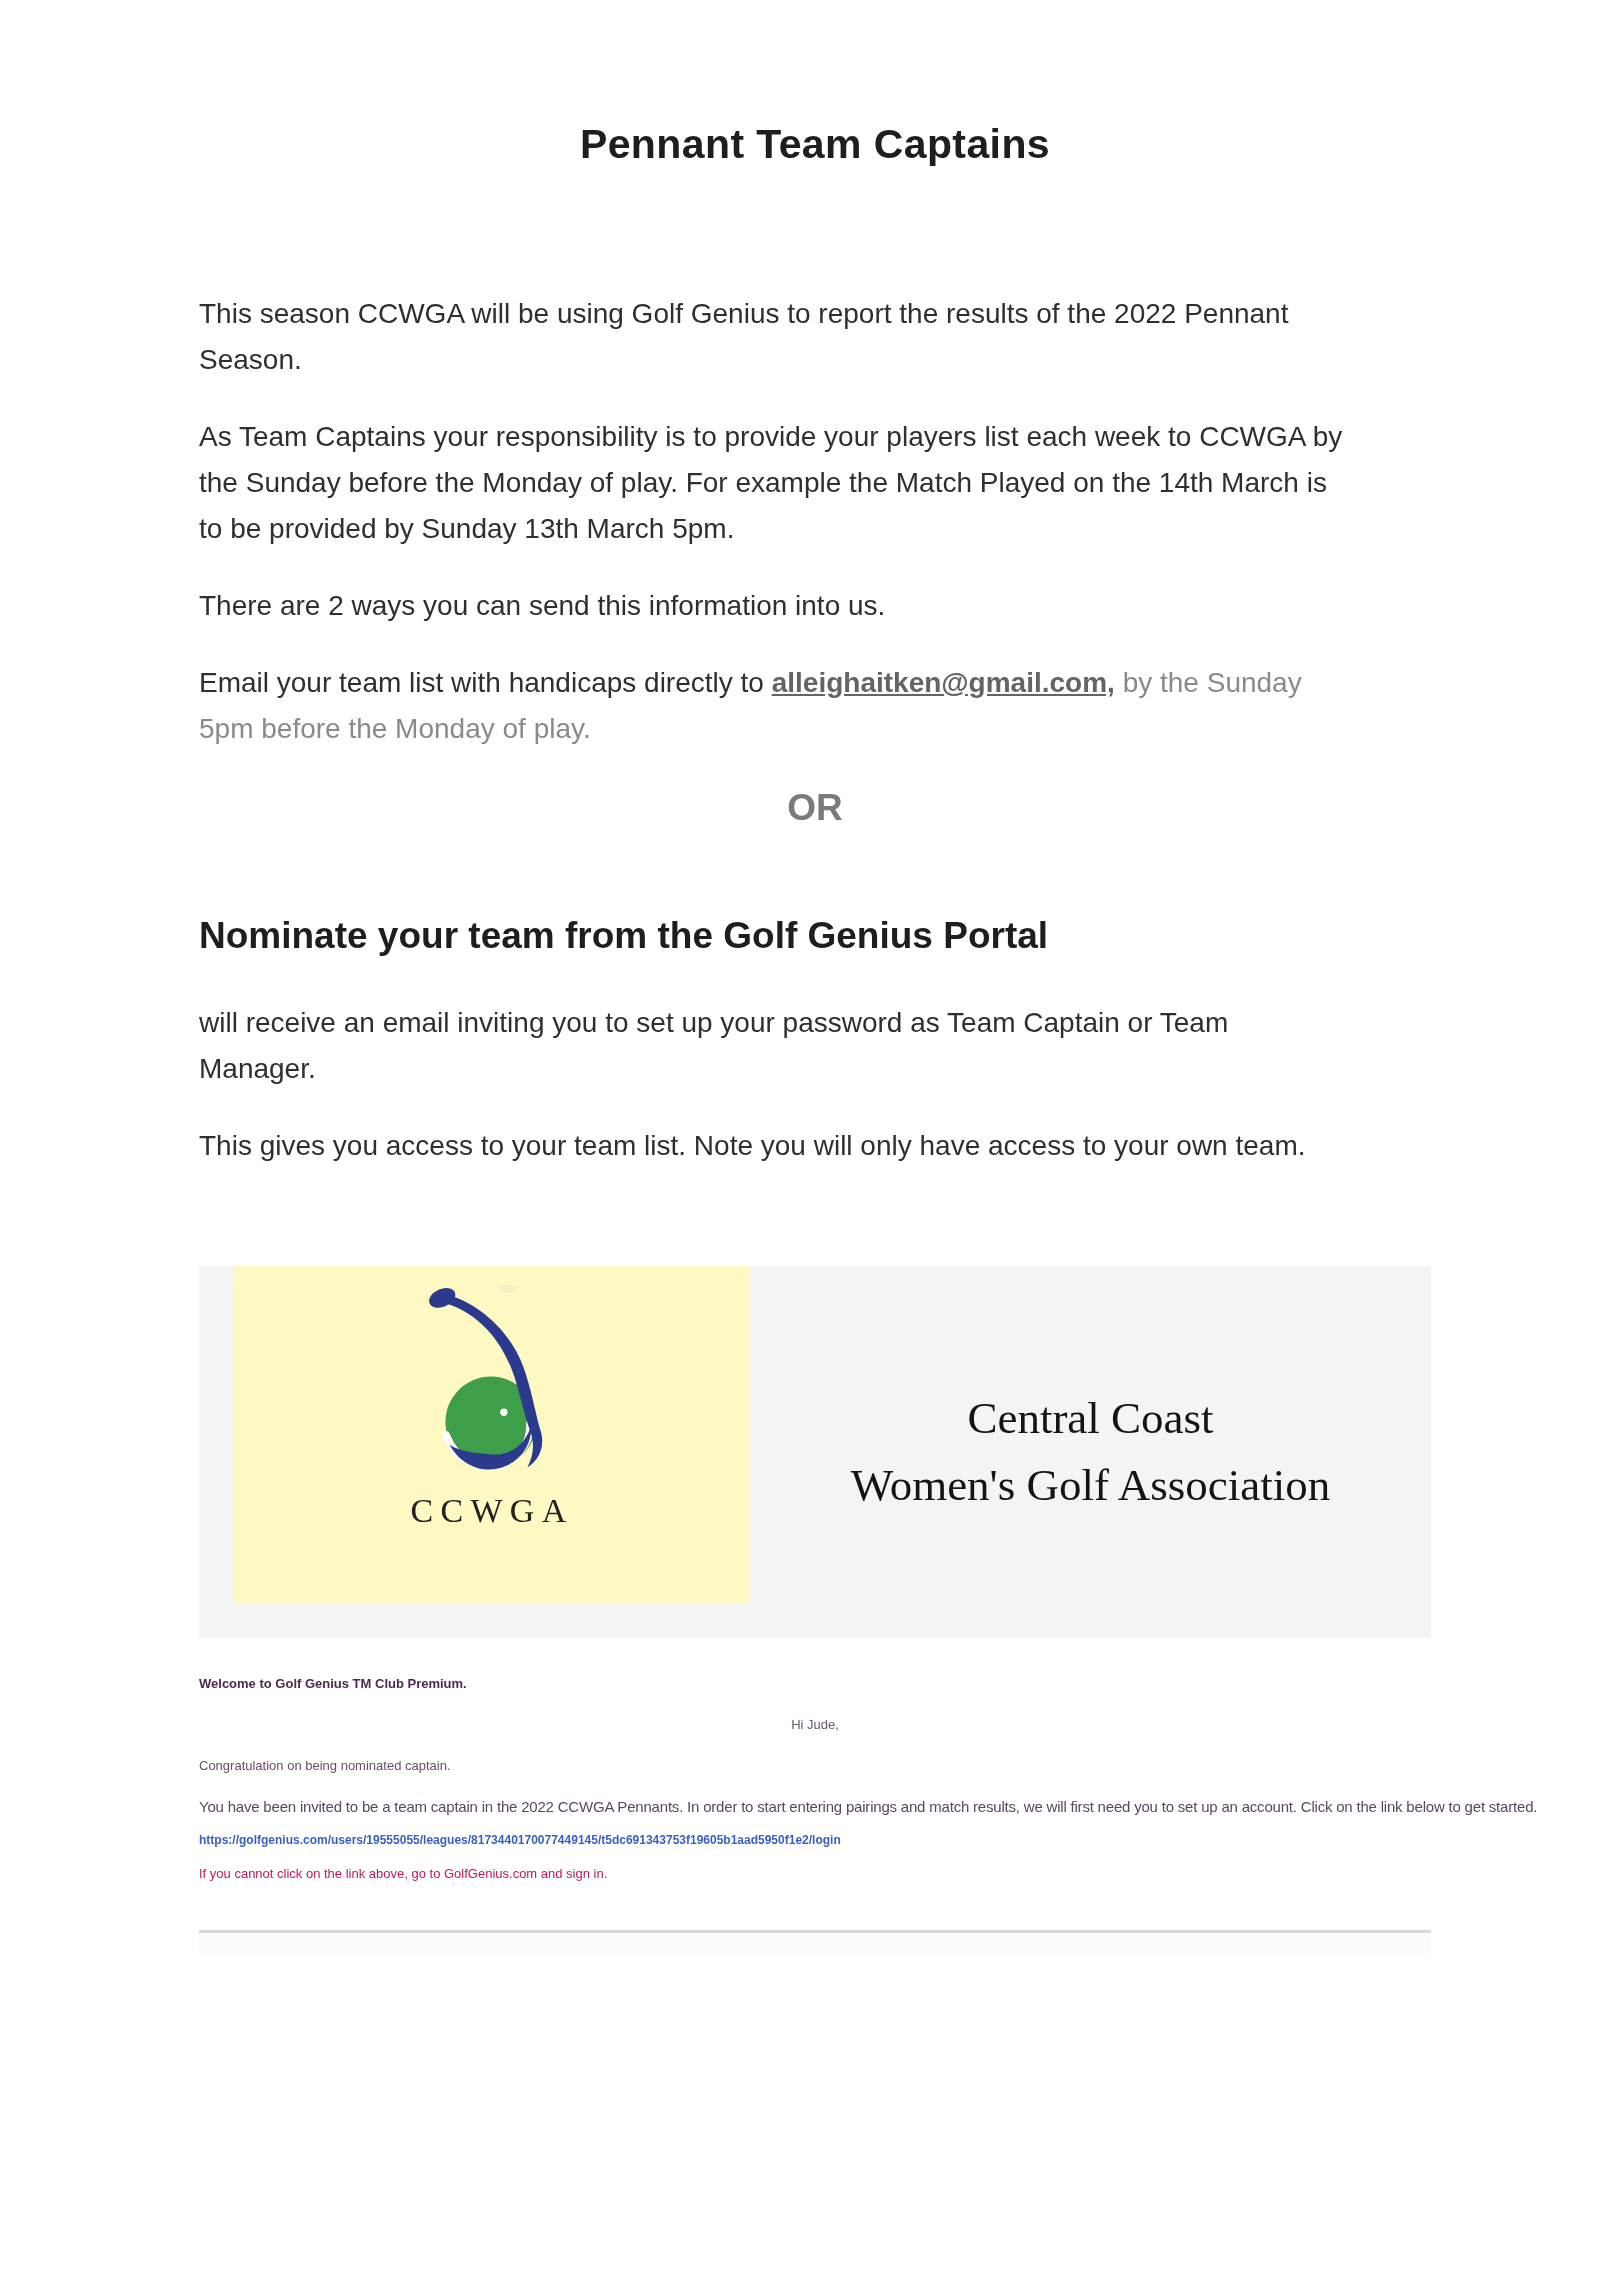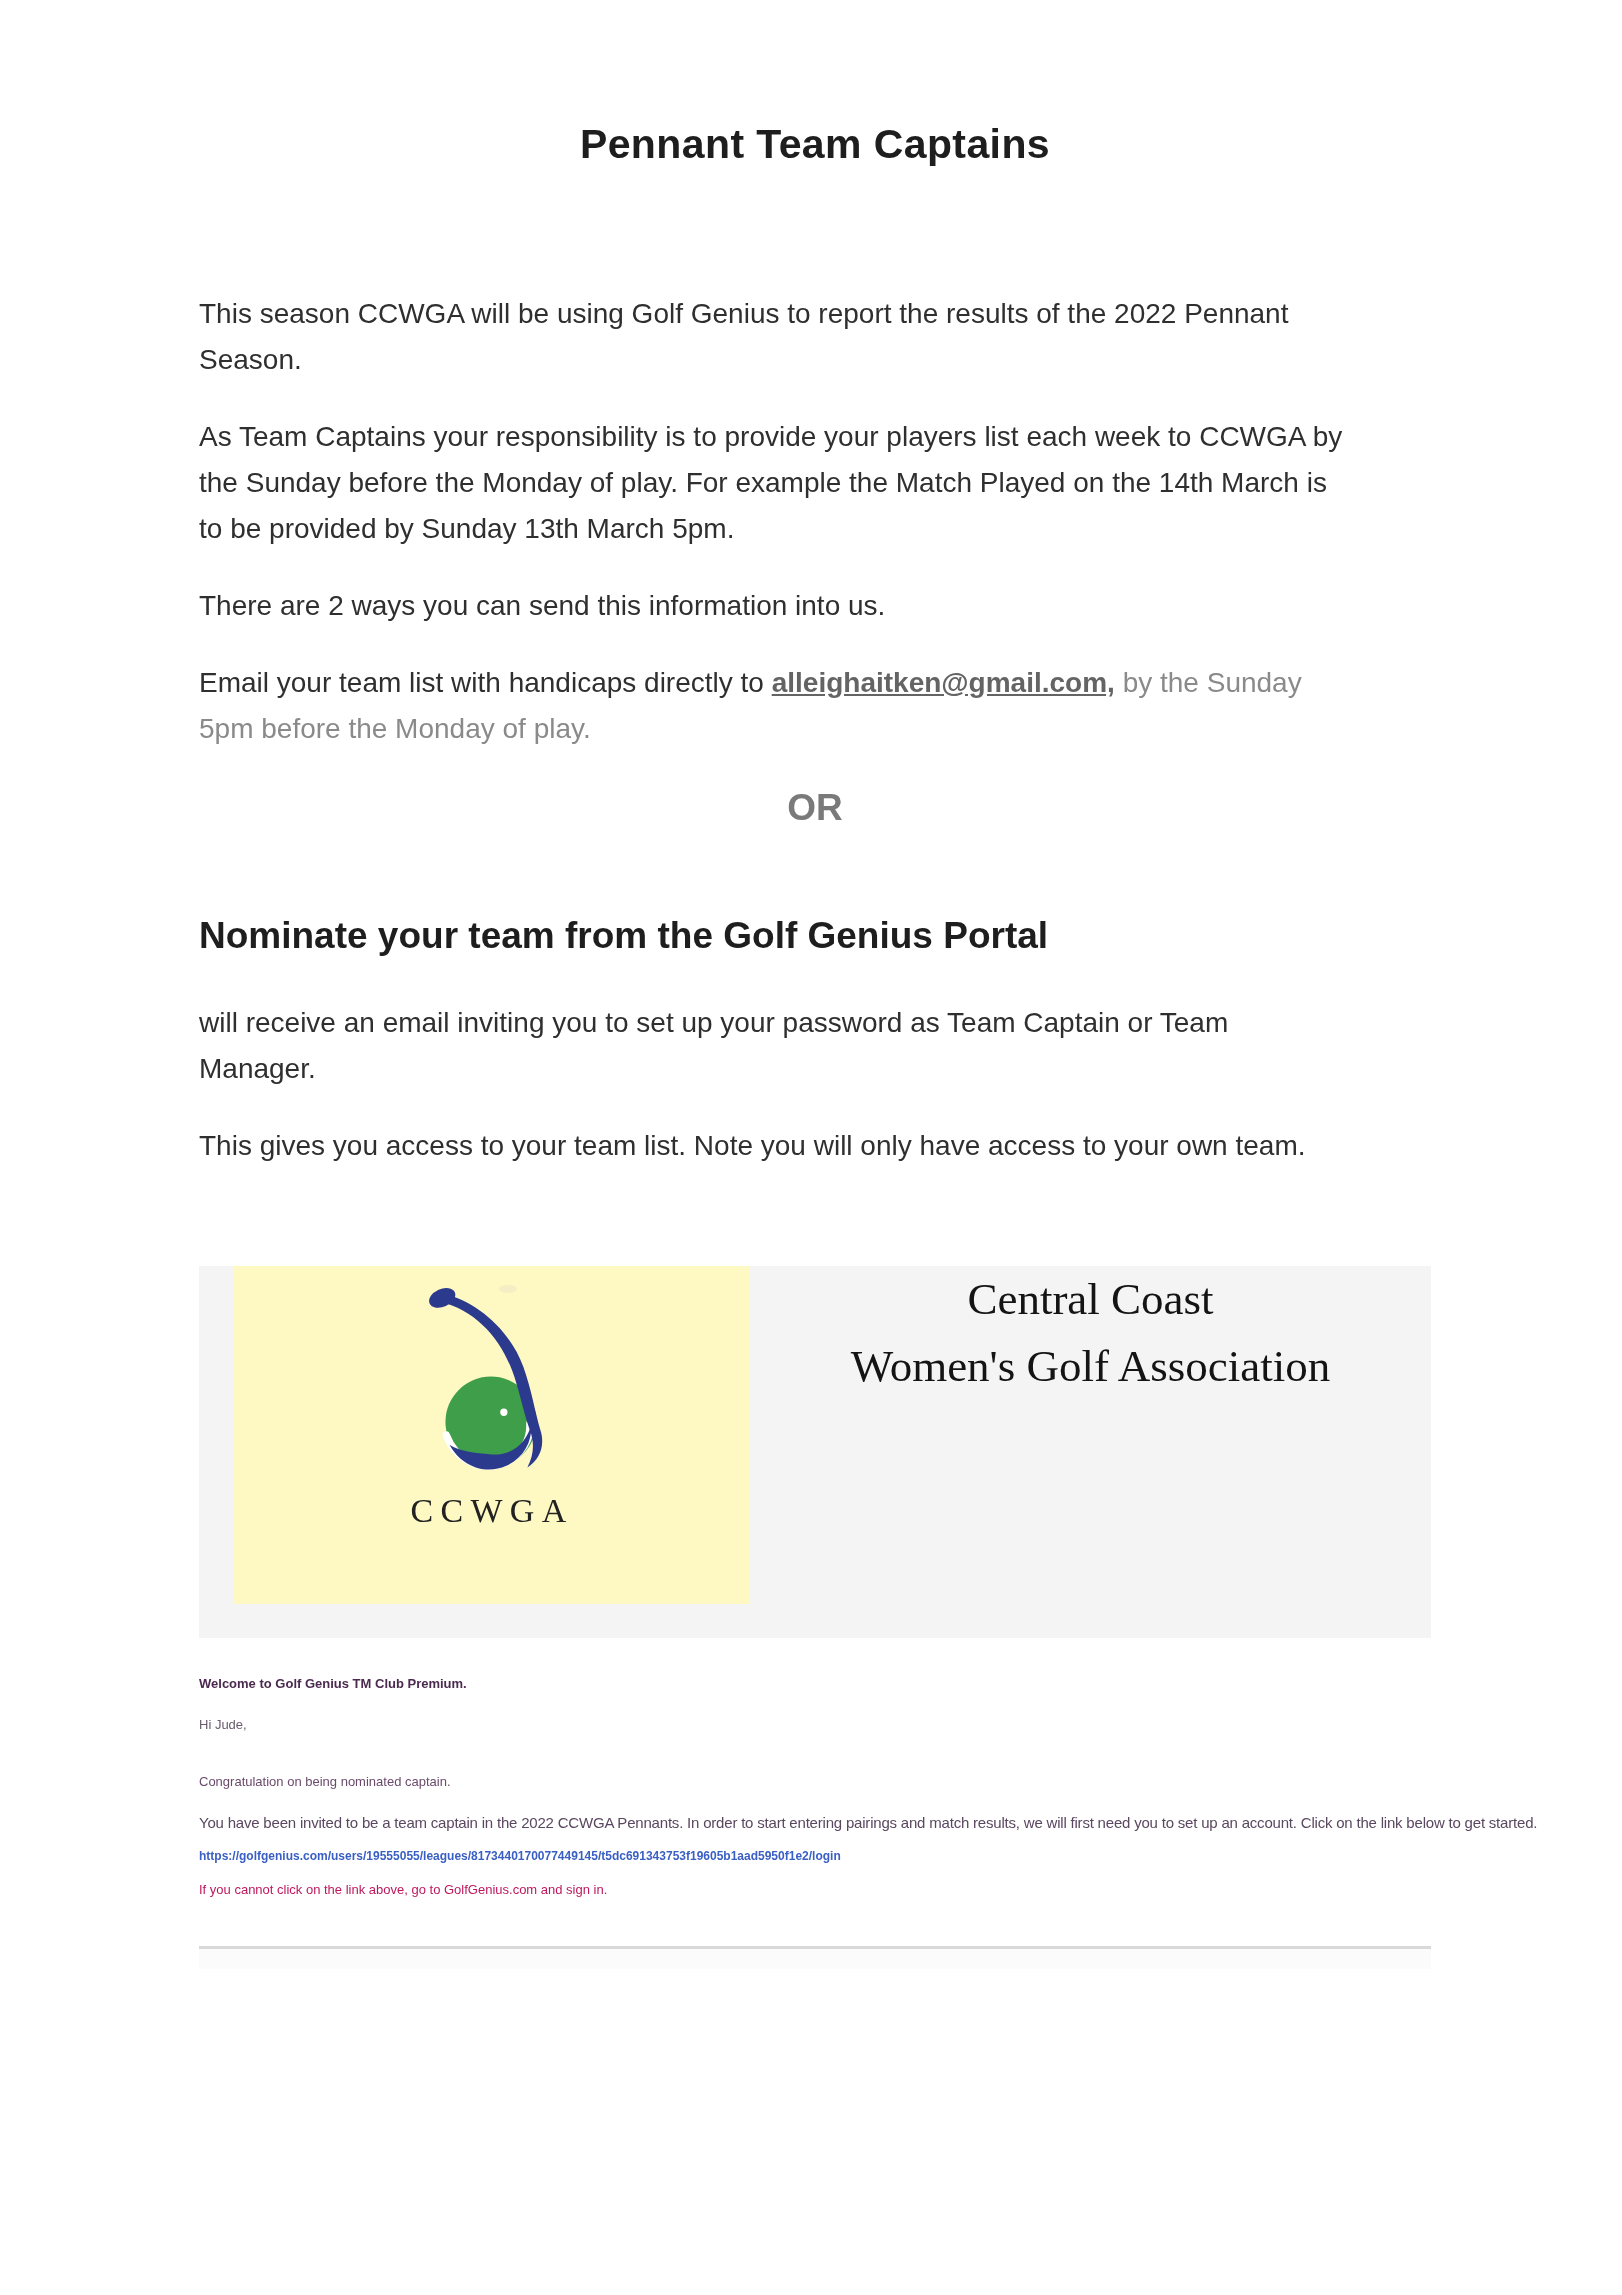--- a/index.html
+++ b/index.html
@@ -51,7 +51,7 @@
   }
   .brand-area{
     position:absolute;left:551px;top:0;width:681px;height:372px;
-    display:flex;flex-direction:column;justify-content:flex-start;align-items:center;
+    display:flex;flex-direction:column;justify-content:center;align-items:center;
   }
   .brand-line{
     font-family:"Liberation Serif", serif;

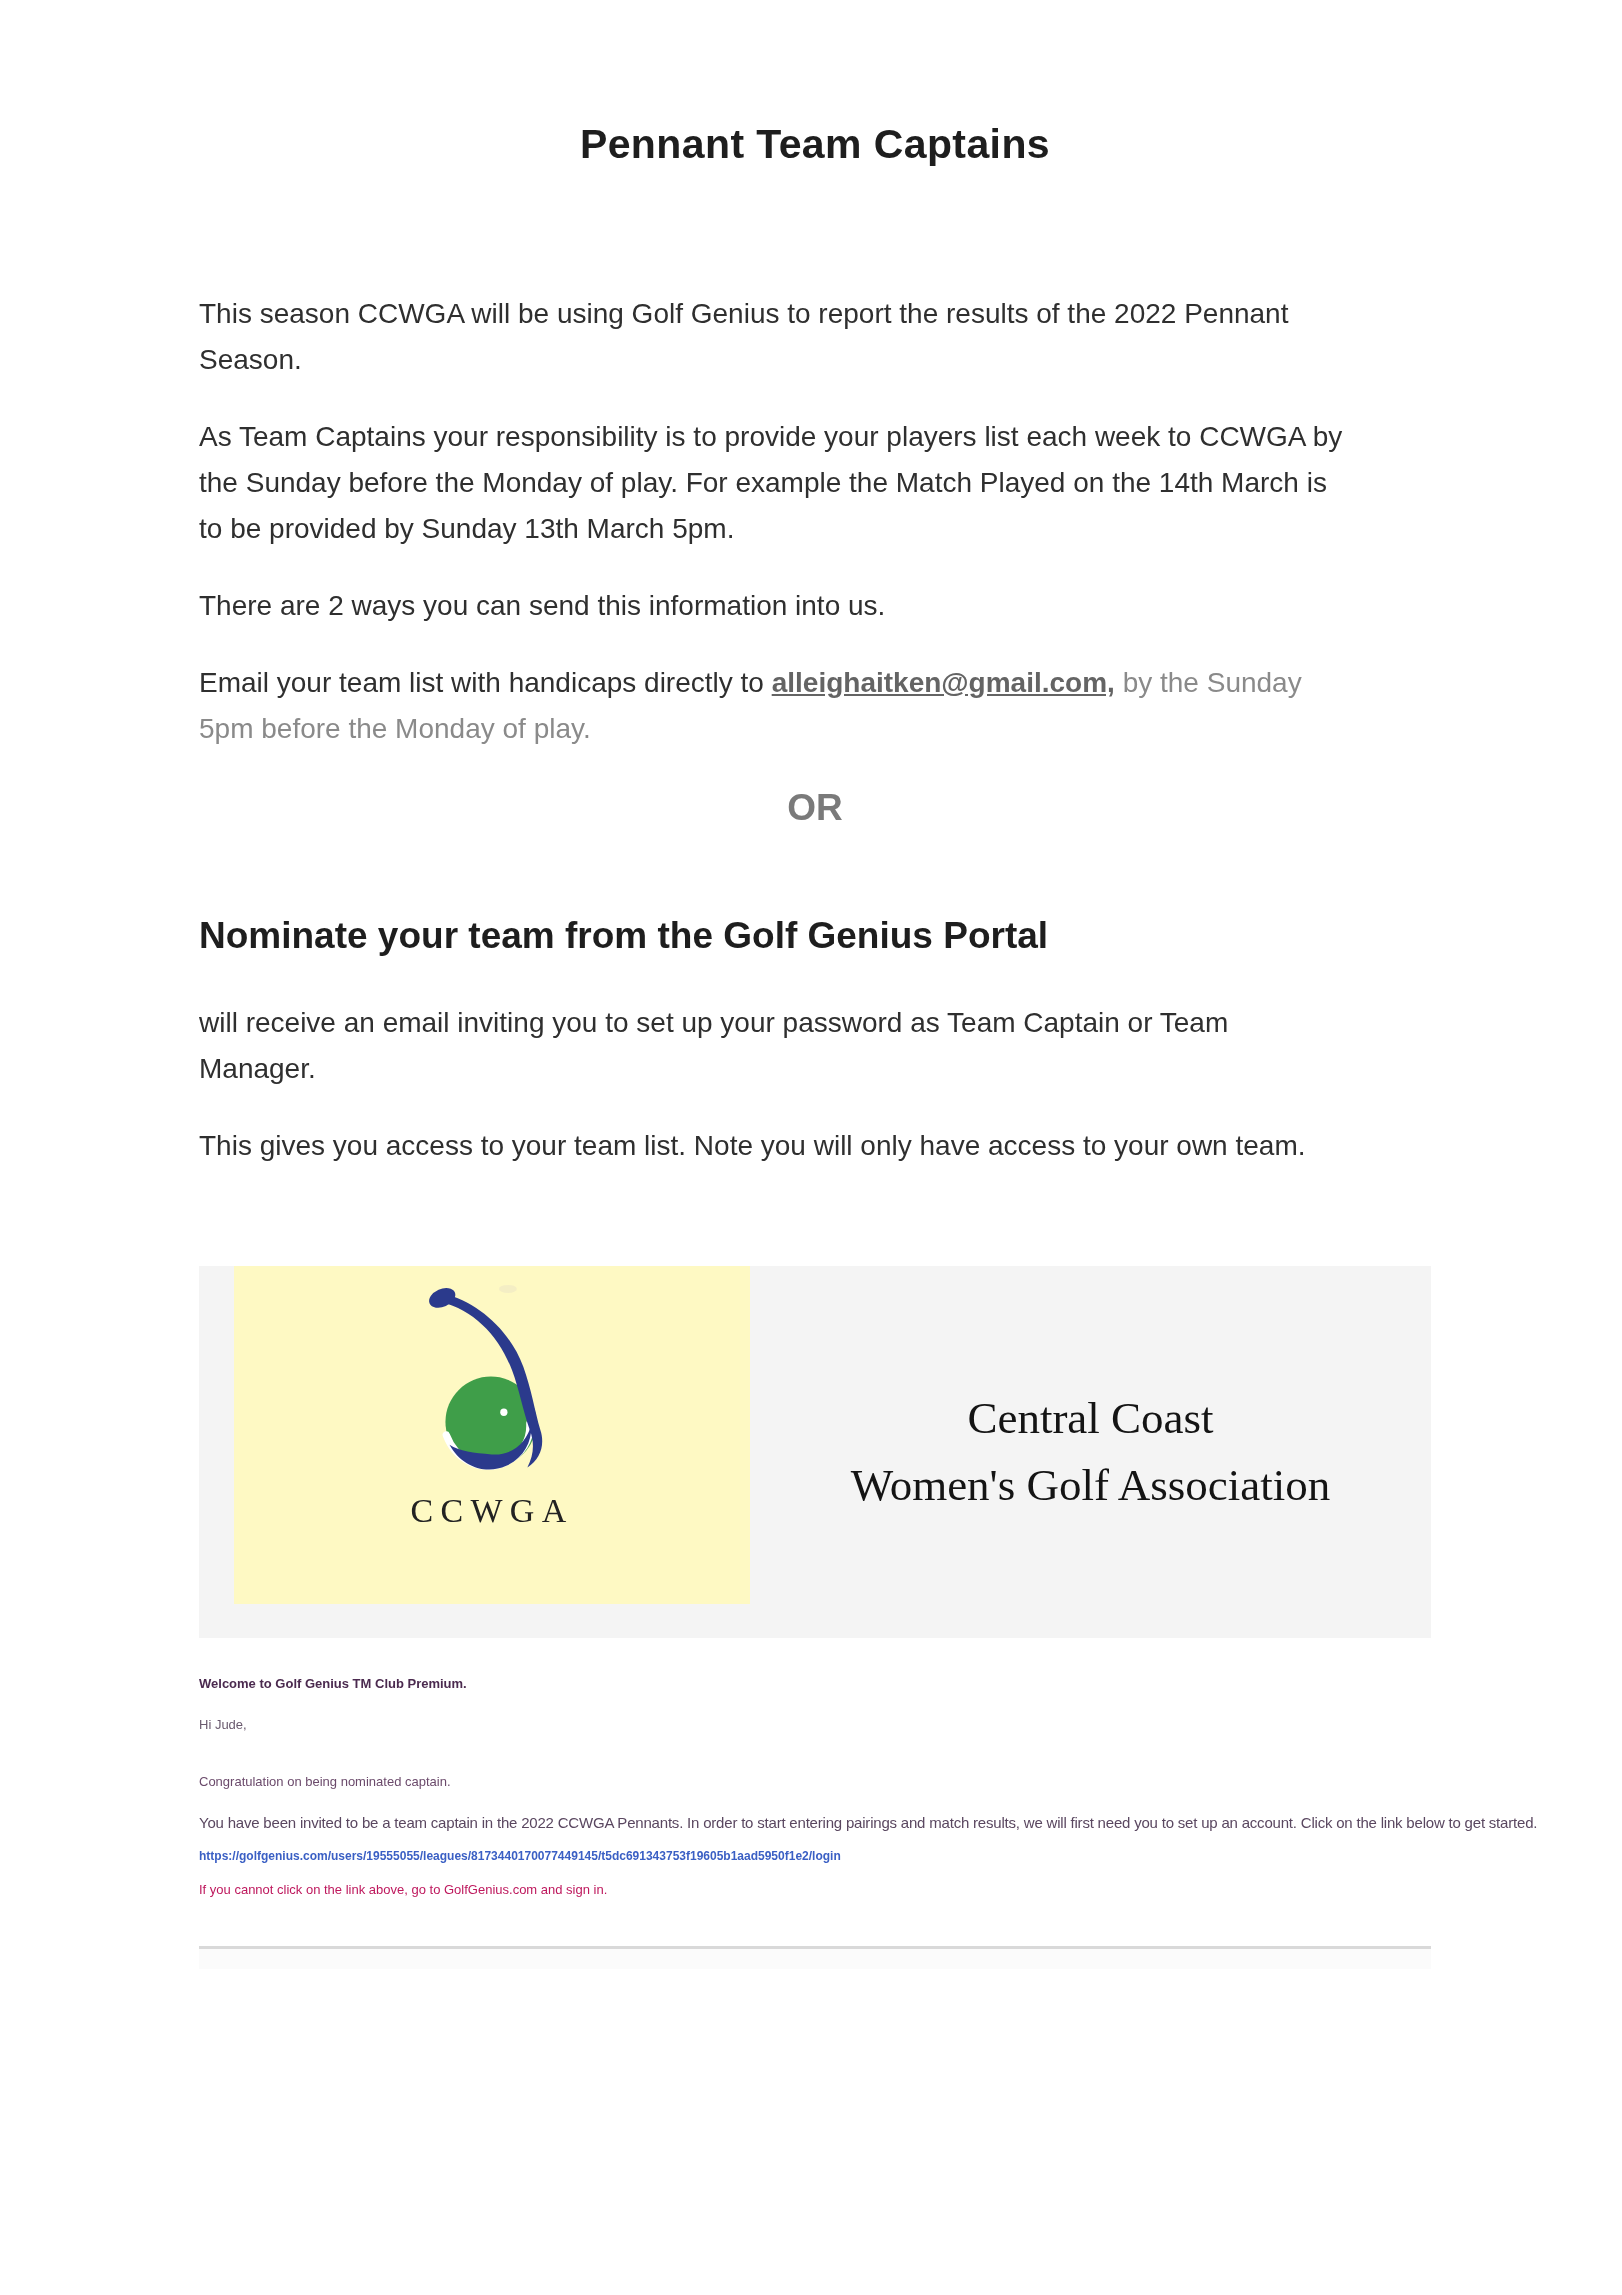--- a/index.html
+++ b/index.html
@@ -62,7 +62,7 @@
   .email-block{margin-top:34px;}
   .em-line{line-height:23px;white-space:nowrap;}
   .em-welcome{font-size:13px;font-weight:bold;color:#4b2a4f;margin-bottom:18px;}
-  .em-greeting{font-size:13px;color:#6a5a6e;margin-bottom:34px;}
+  .em-greeting{font-size:13px;color:#6a5a6e;margin-bottom:18px;text-align:center;}
   .em-congrats{font-size:13px;color:#6b4a6b;margin-bottom:18px;}
   .em-invite{font-size:15px;color:#5a4760;margin-bottom:11.4px;letter-spacing:-0.2px;}
   .em-link{font-size:12px;font-weight:bold;color:#3a5fc4;margin-bottom:9.7px;cursor:pointer;}

